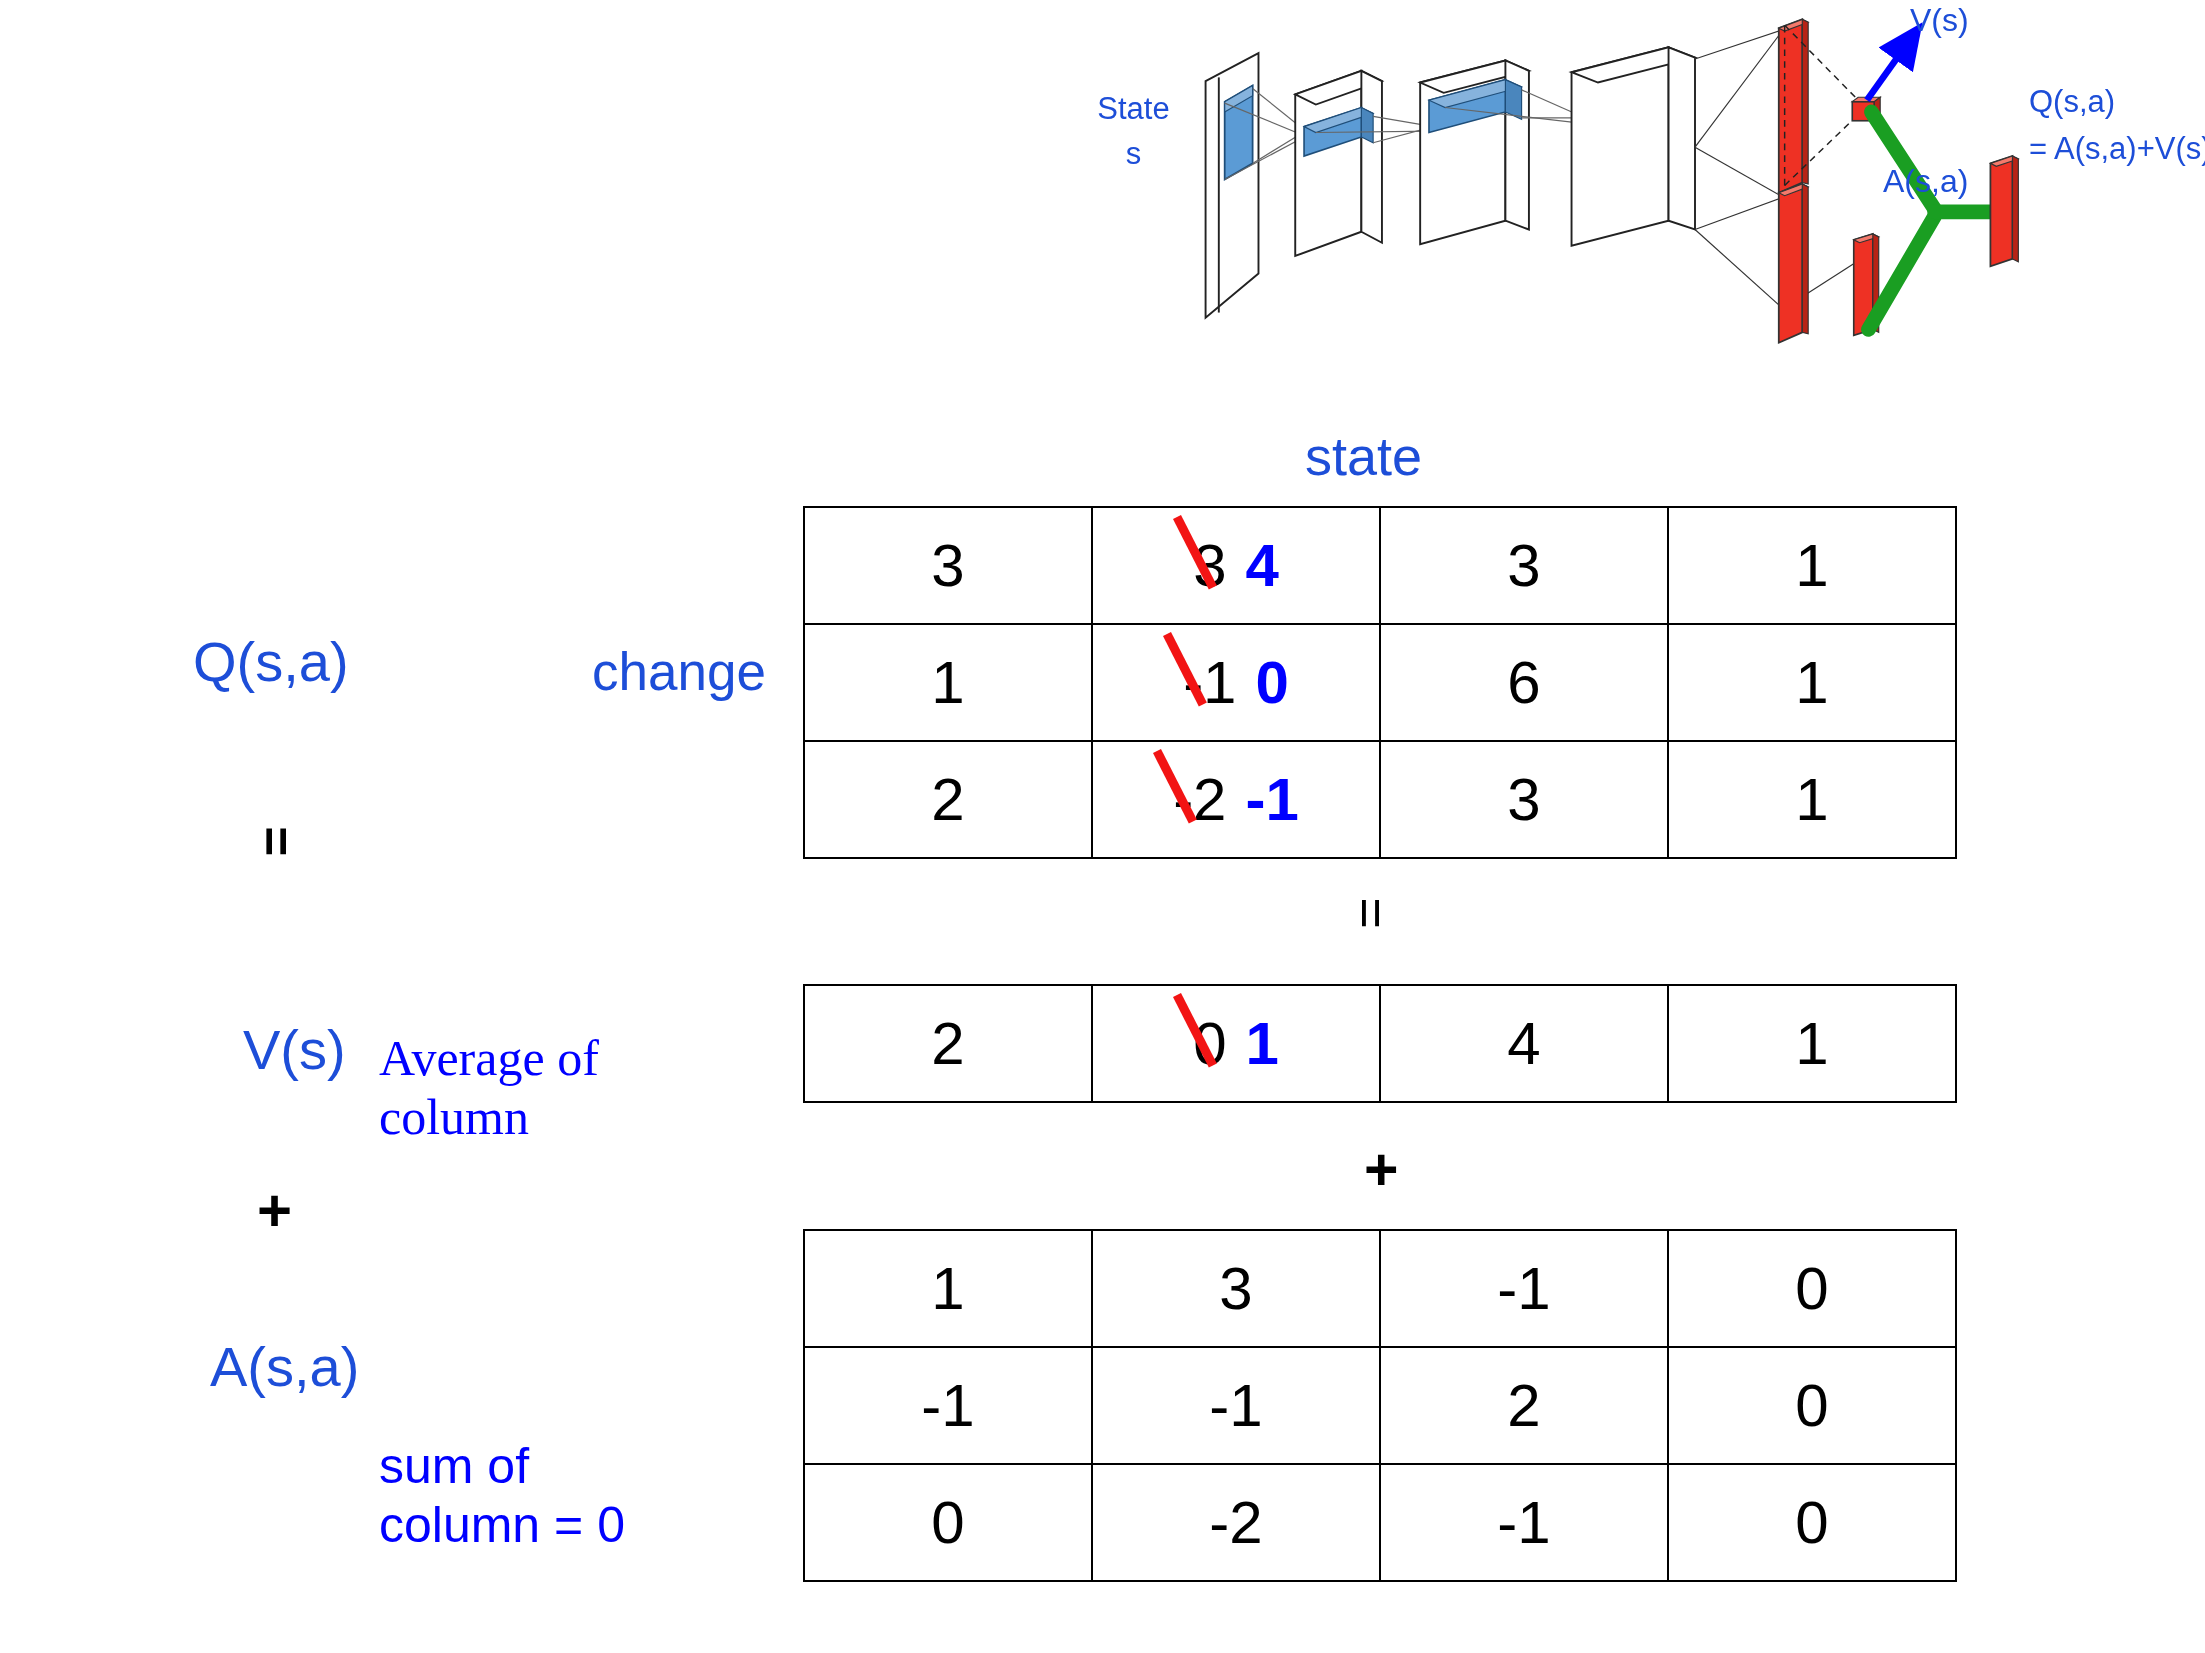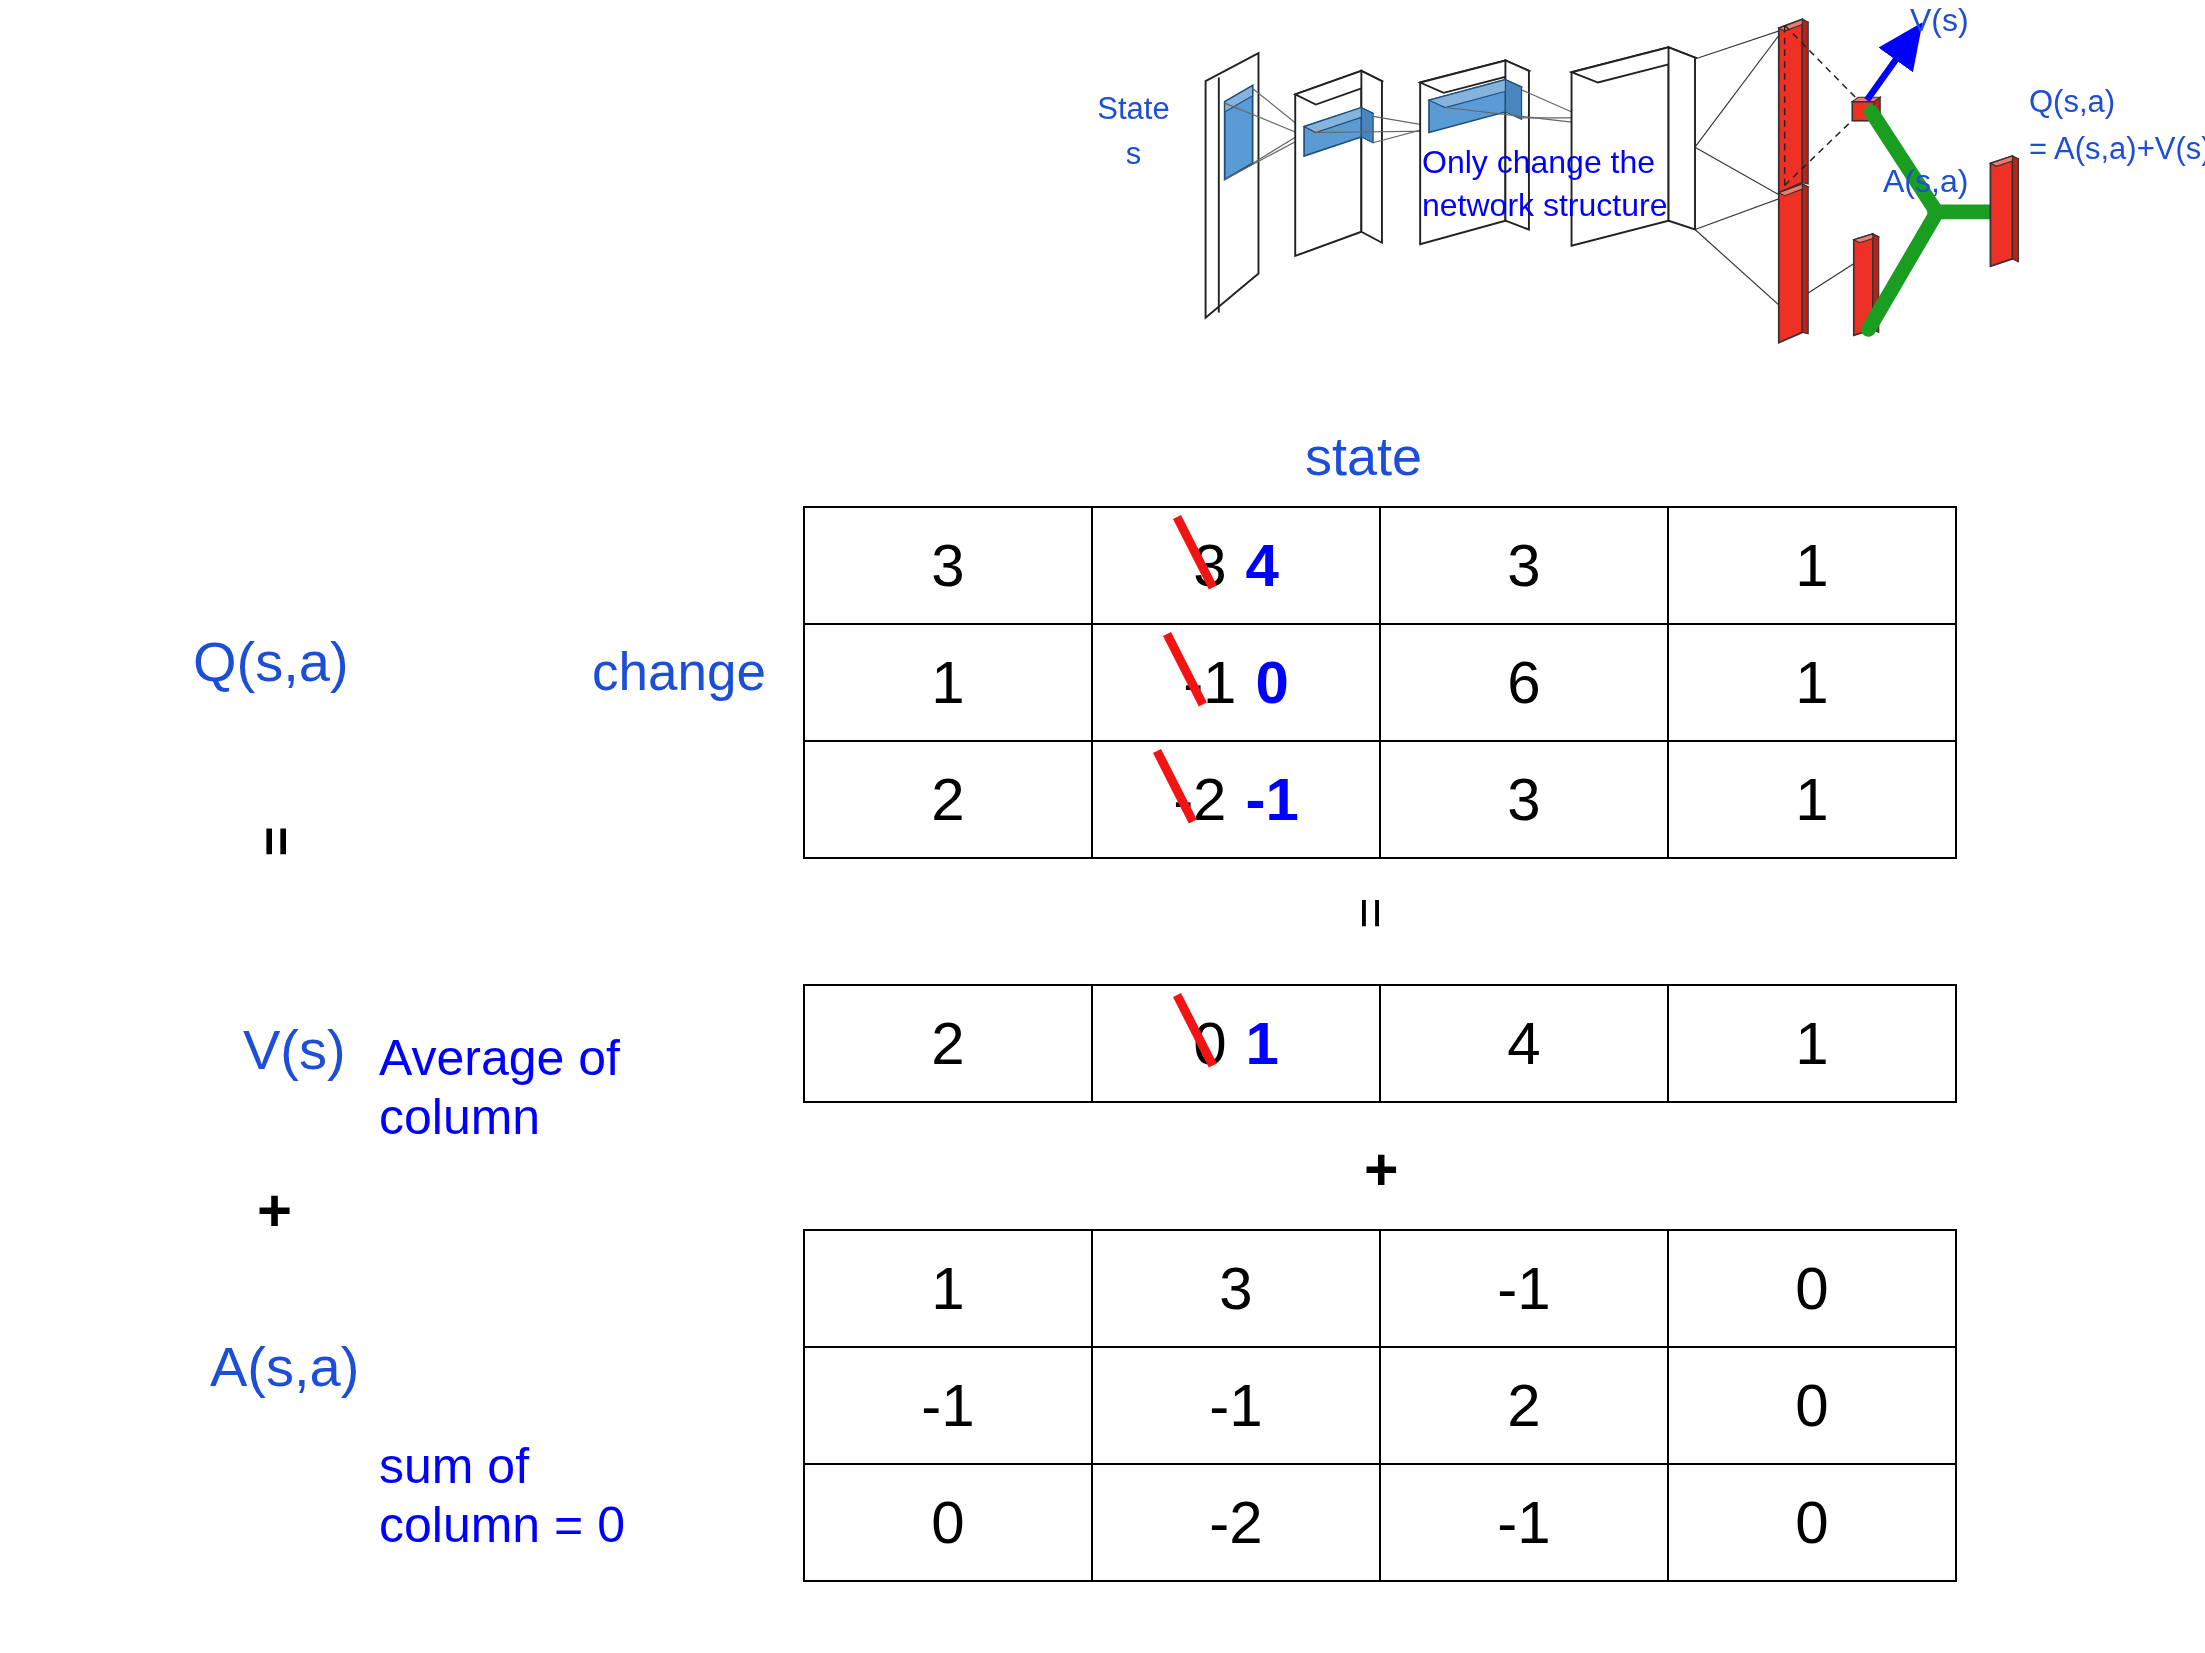--- a/index.html
+++ b/index.html
@@ -265,8 +265,6 @@
       <div>s</div>
     </div>
 
-    <div class="lbl" style="left:334px; top:141px; font-size:32px; line-height:1.35; color:#0000ff; white-space:pre-line;">Only change the
-network structure</div>
 
     <div class="lbl" style="left:822px; top:1.5px; font-size:32px;">V(s)</div>
 

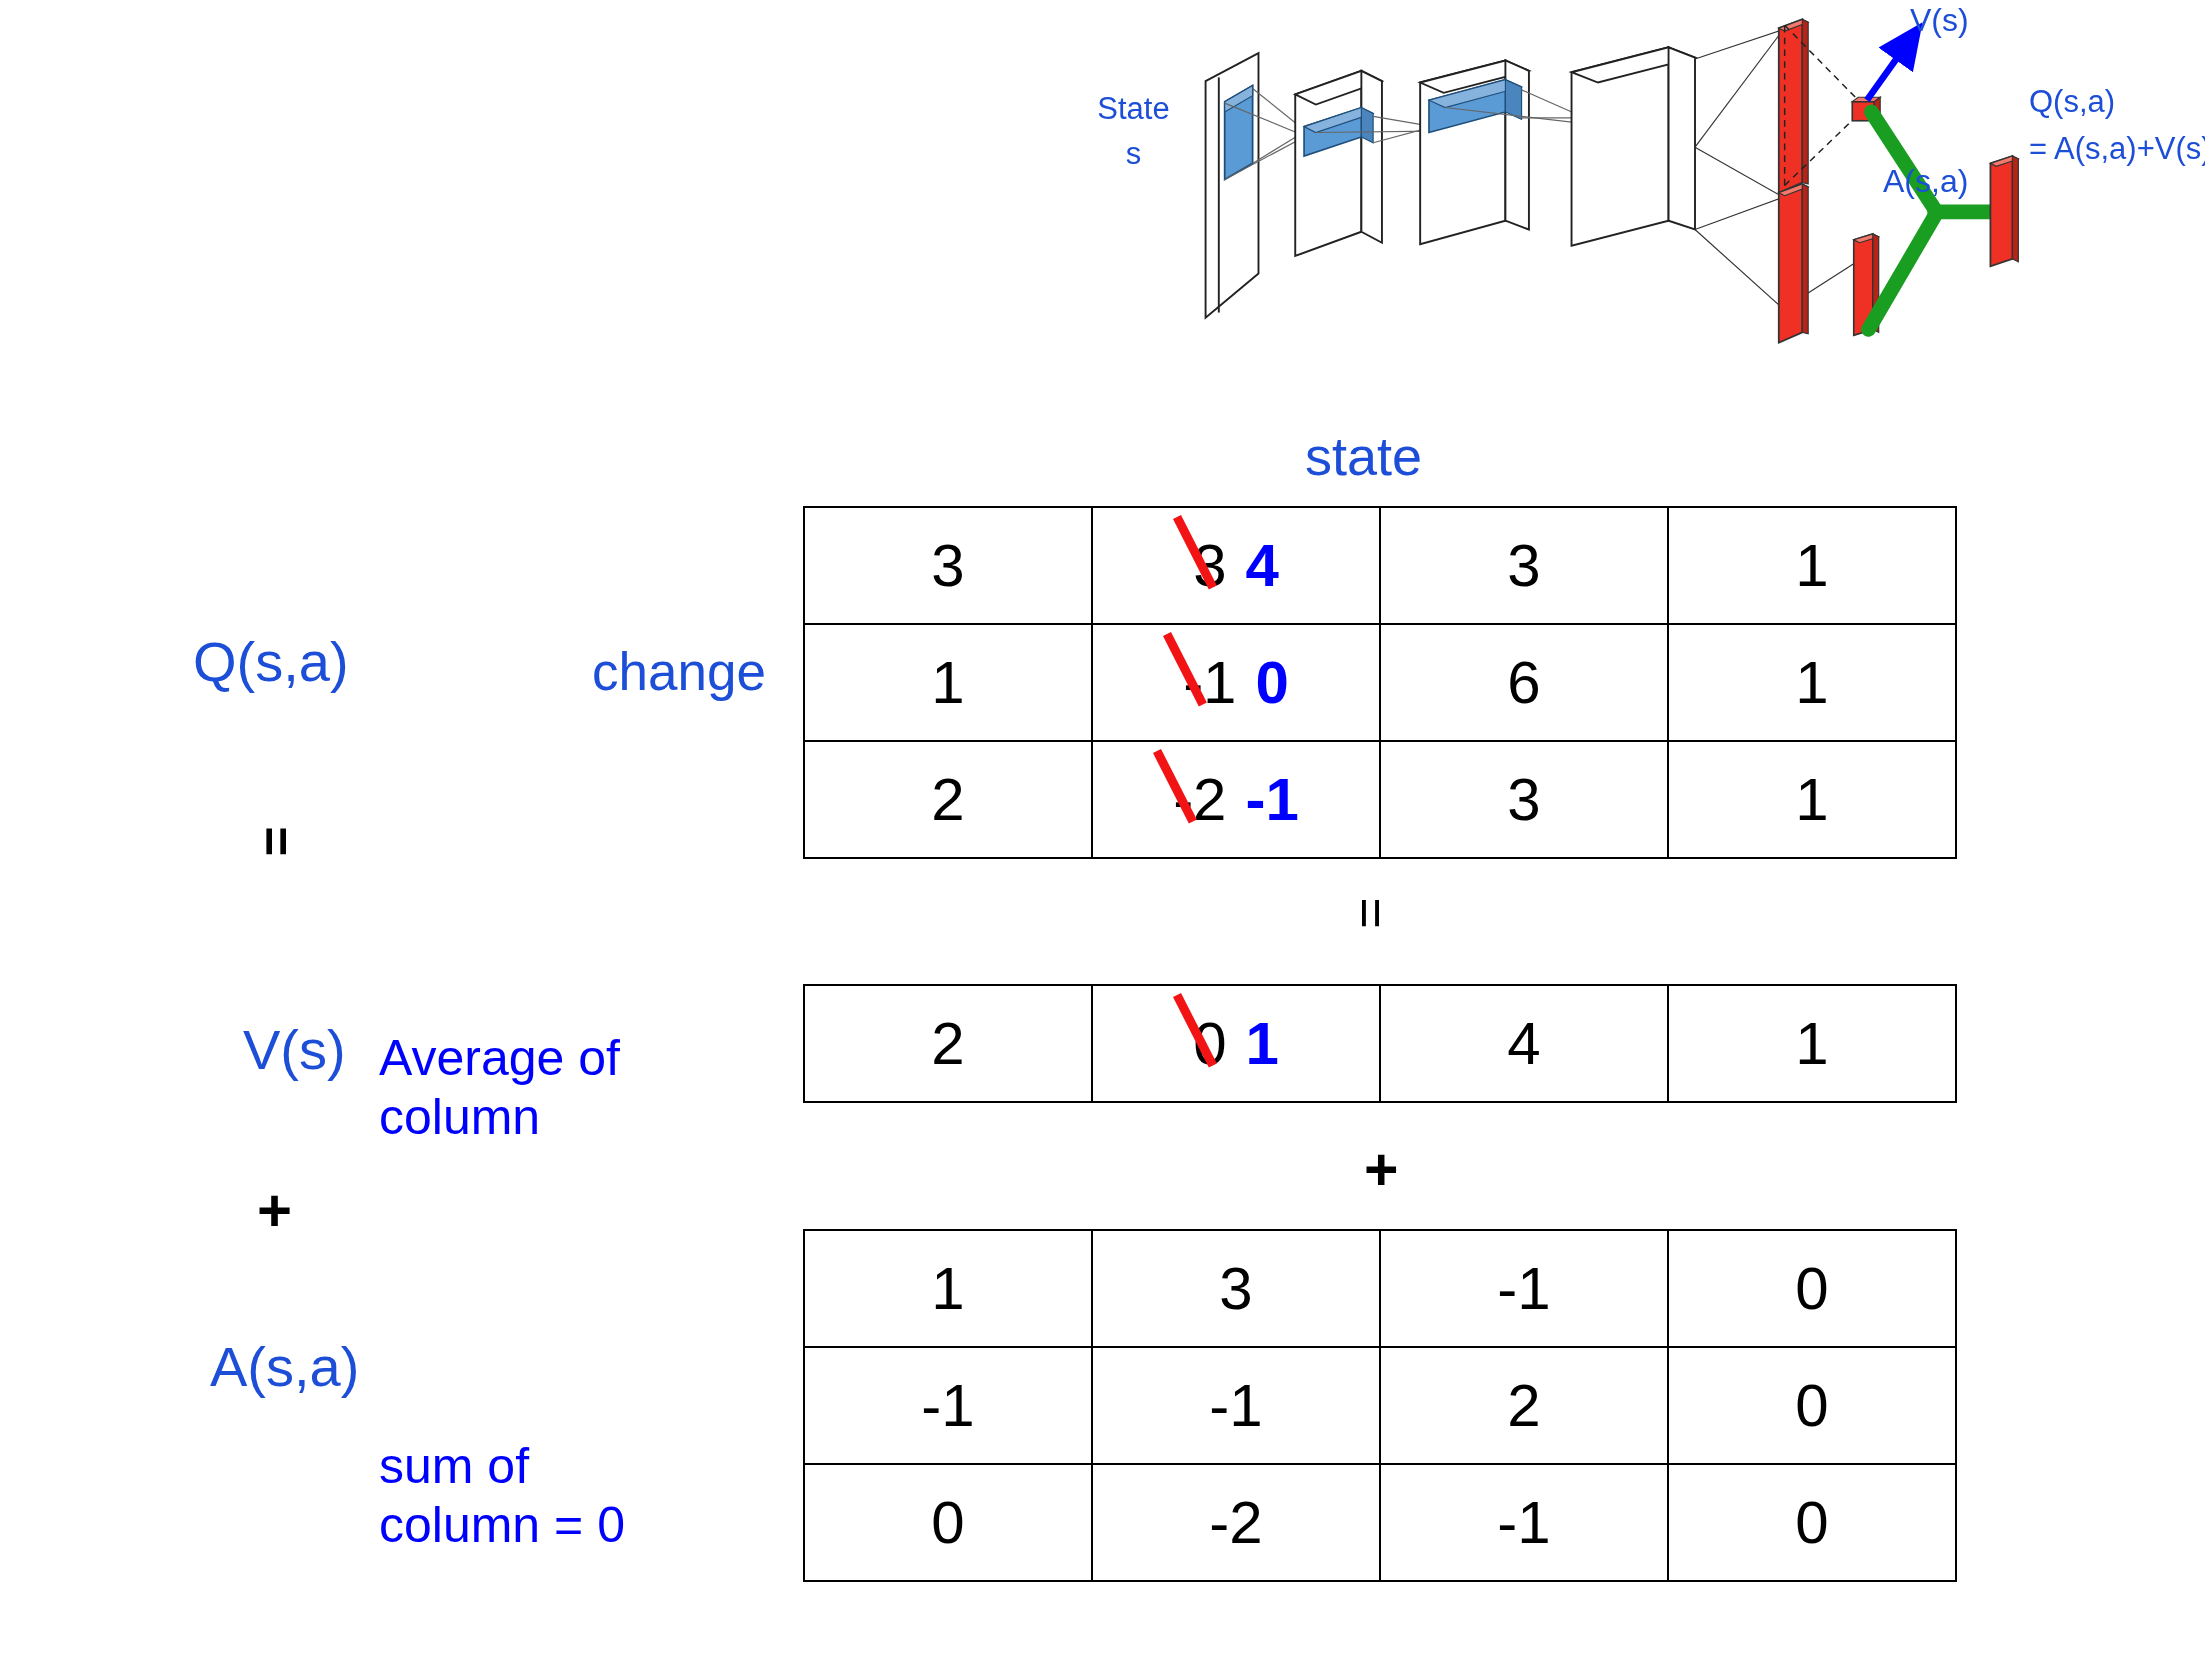--- a/index.html
+++ b/index.html
@@ -86,7 +86,7 @@
     line-height: 1.18;
     white-space: pre-line;
   }
-  #avg-note { left: 379px; top: 1029px; }
+  #avg-note { left: 379px; top: 1029px; font-family: Liberation Serif, serif; }
   #sum-note { left: 379px; top: 1437px; }
 
   

